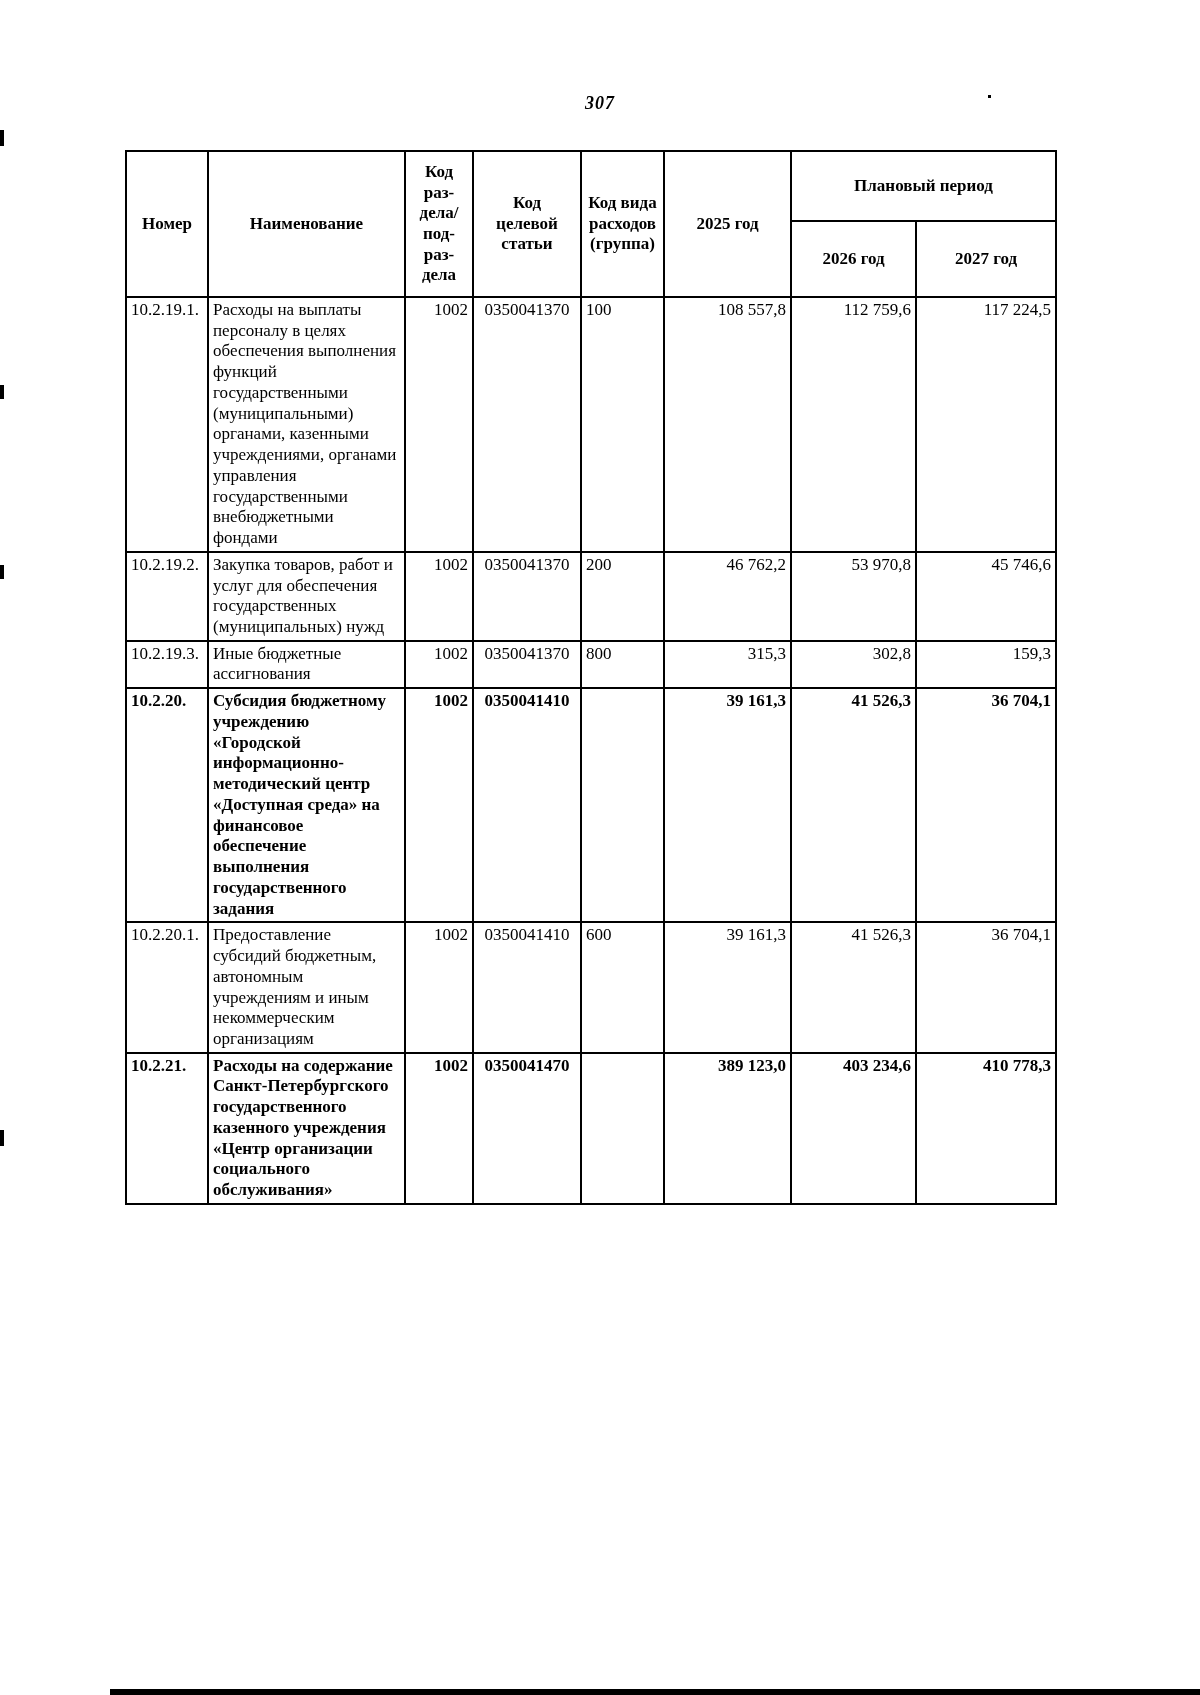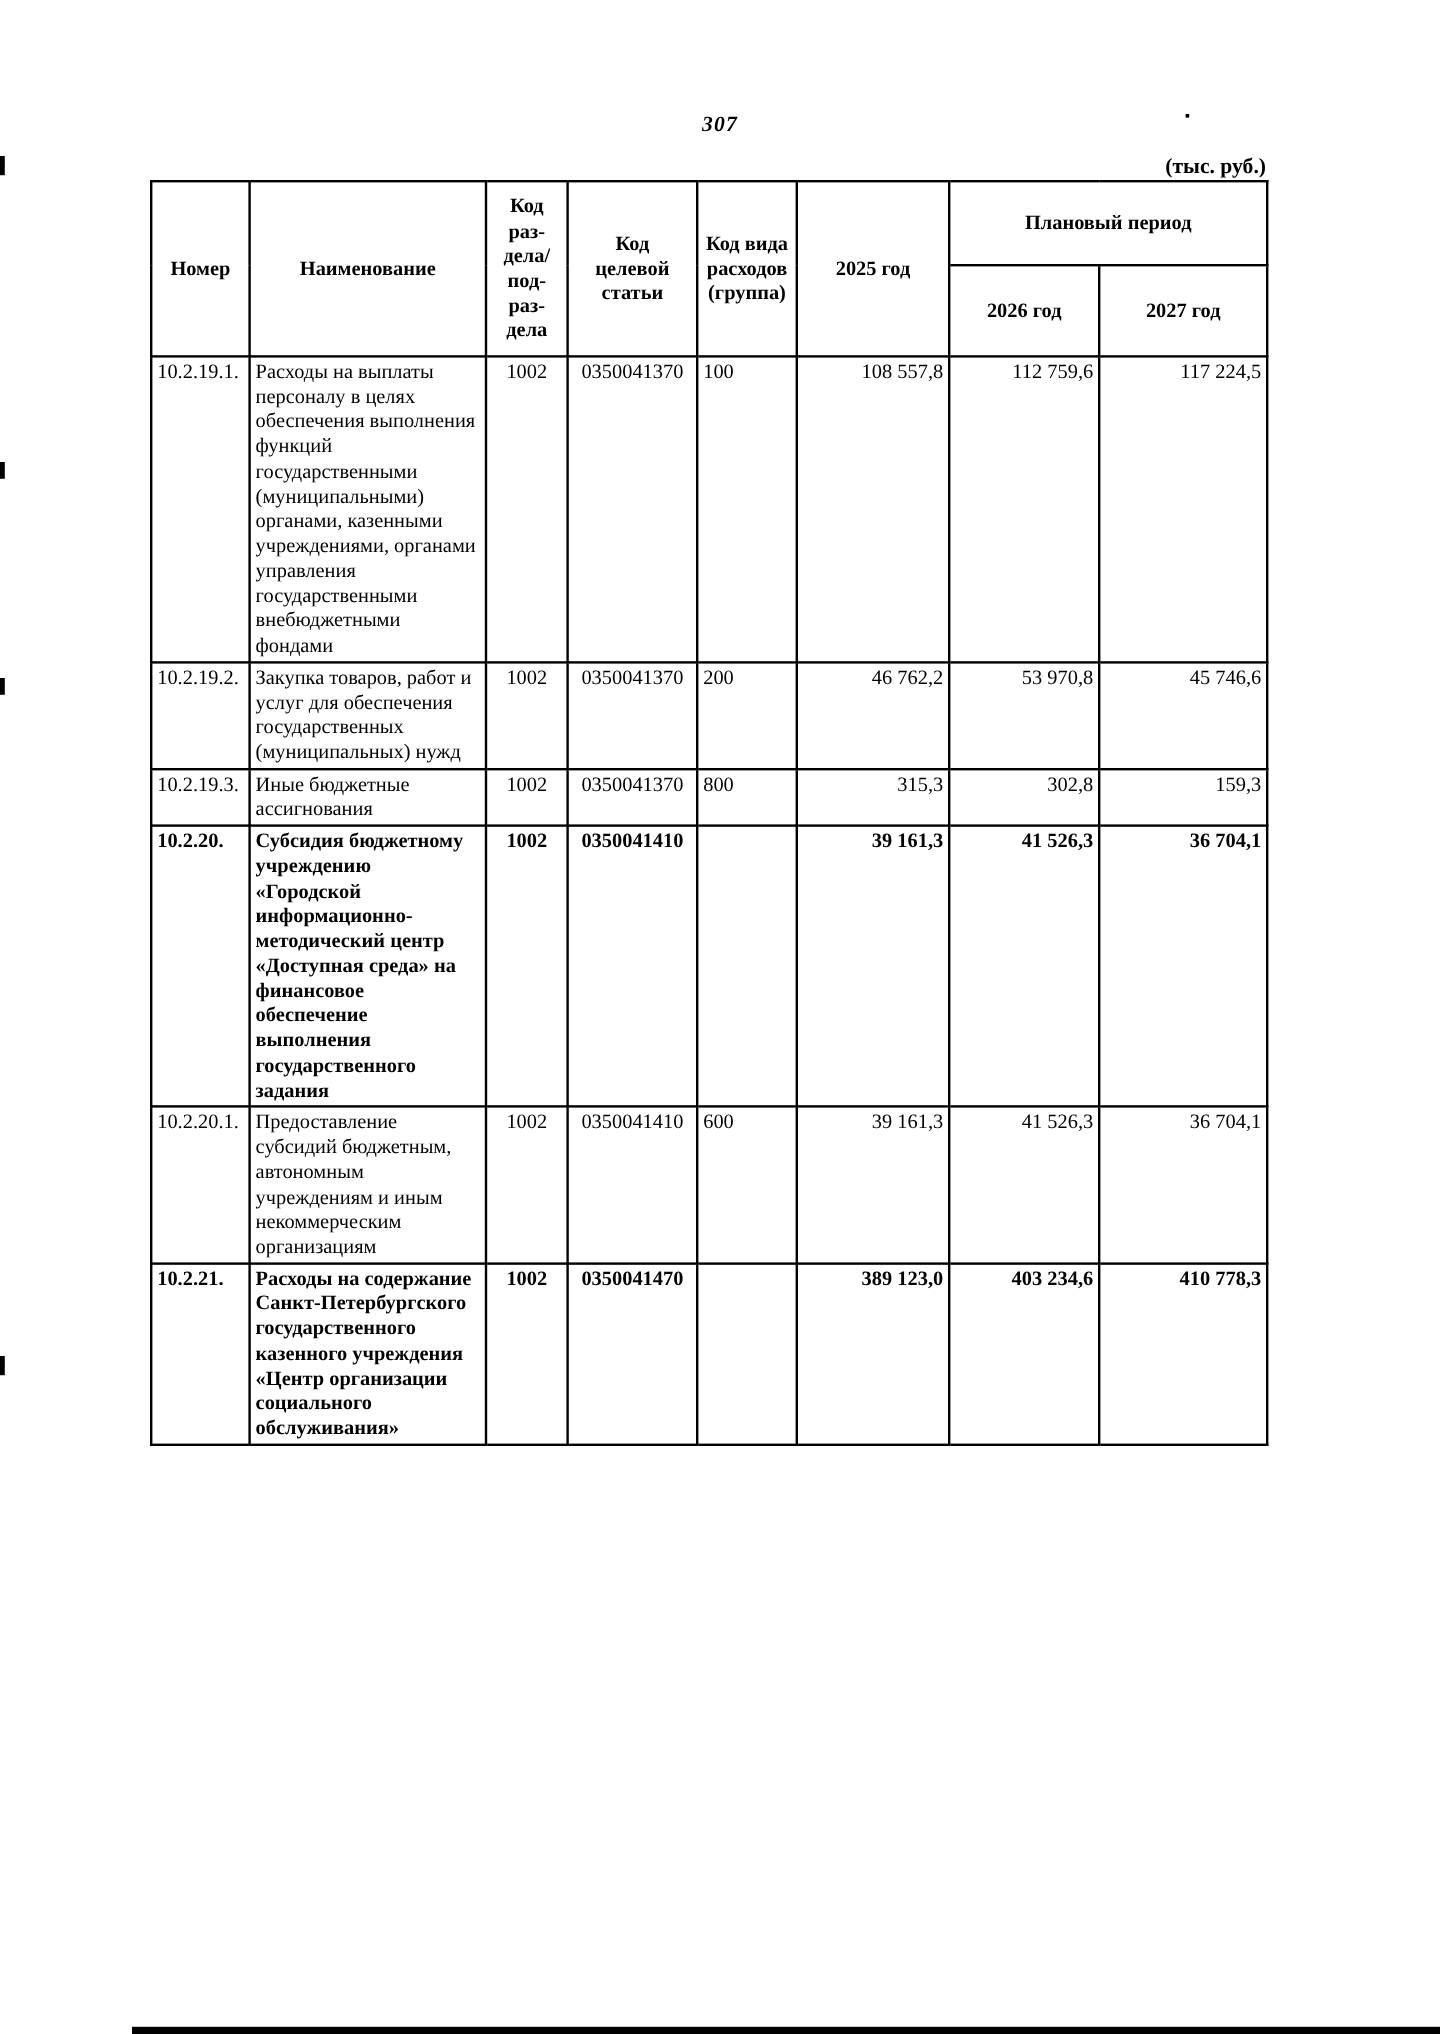--- a/index.html
+++ b/index.html
@@ -93,7 +93,6 @@
 <div class="page">
 
   <div class="page-number">307</div>
-  <div class="units-label">(тыс. руб.)</div>
 
   <div class="table-wrap">
     <table class="budget">

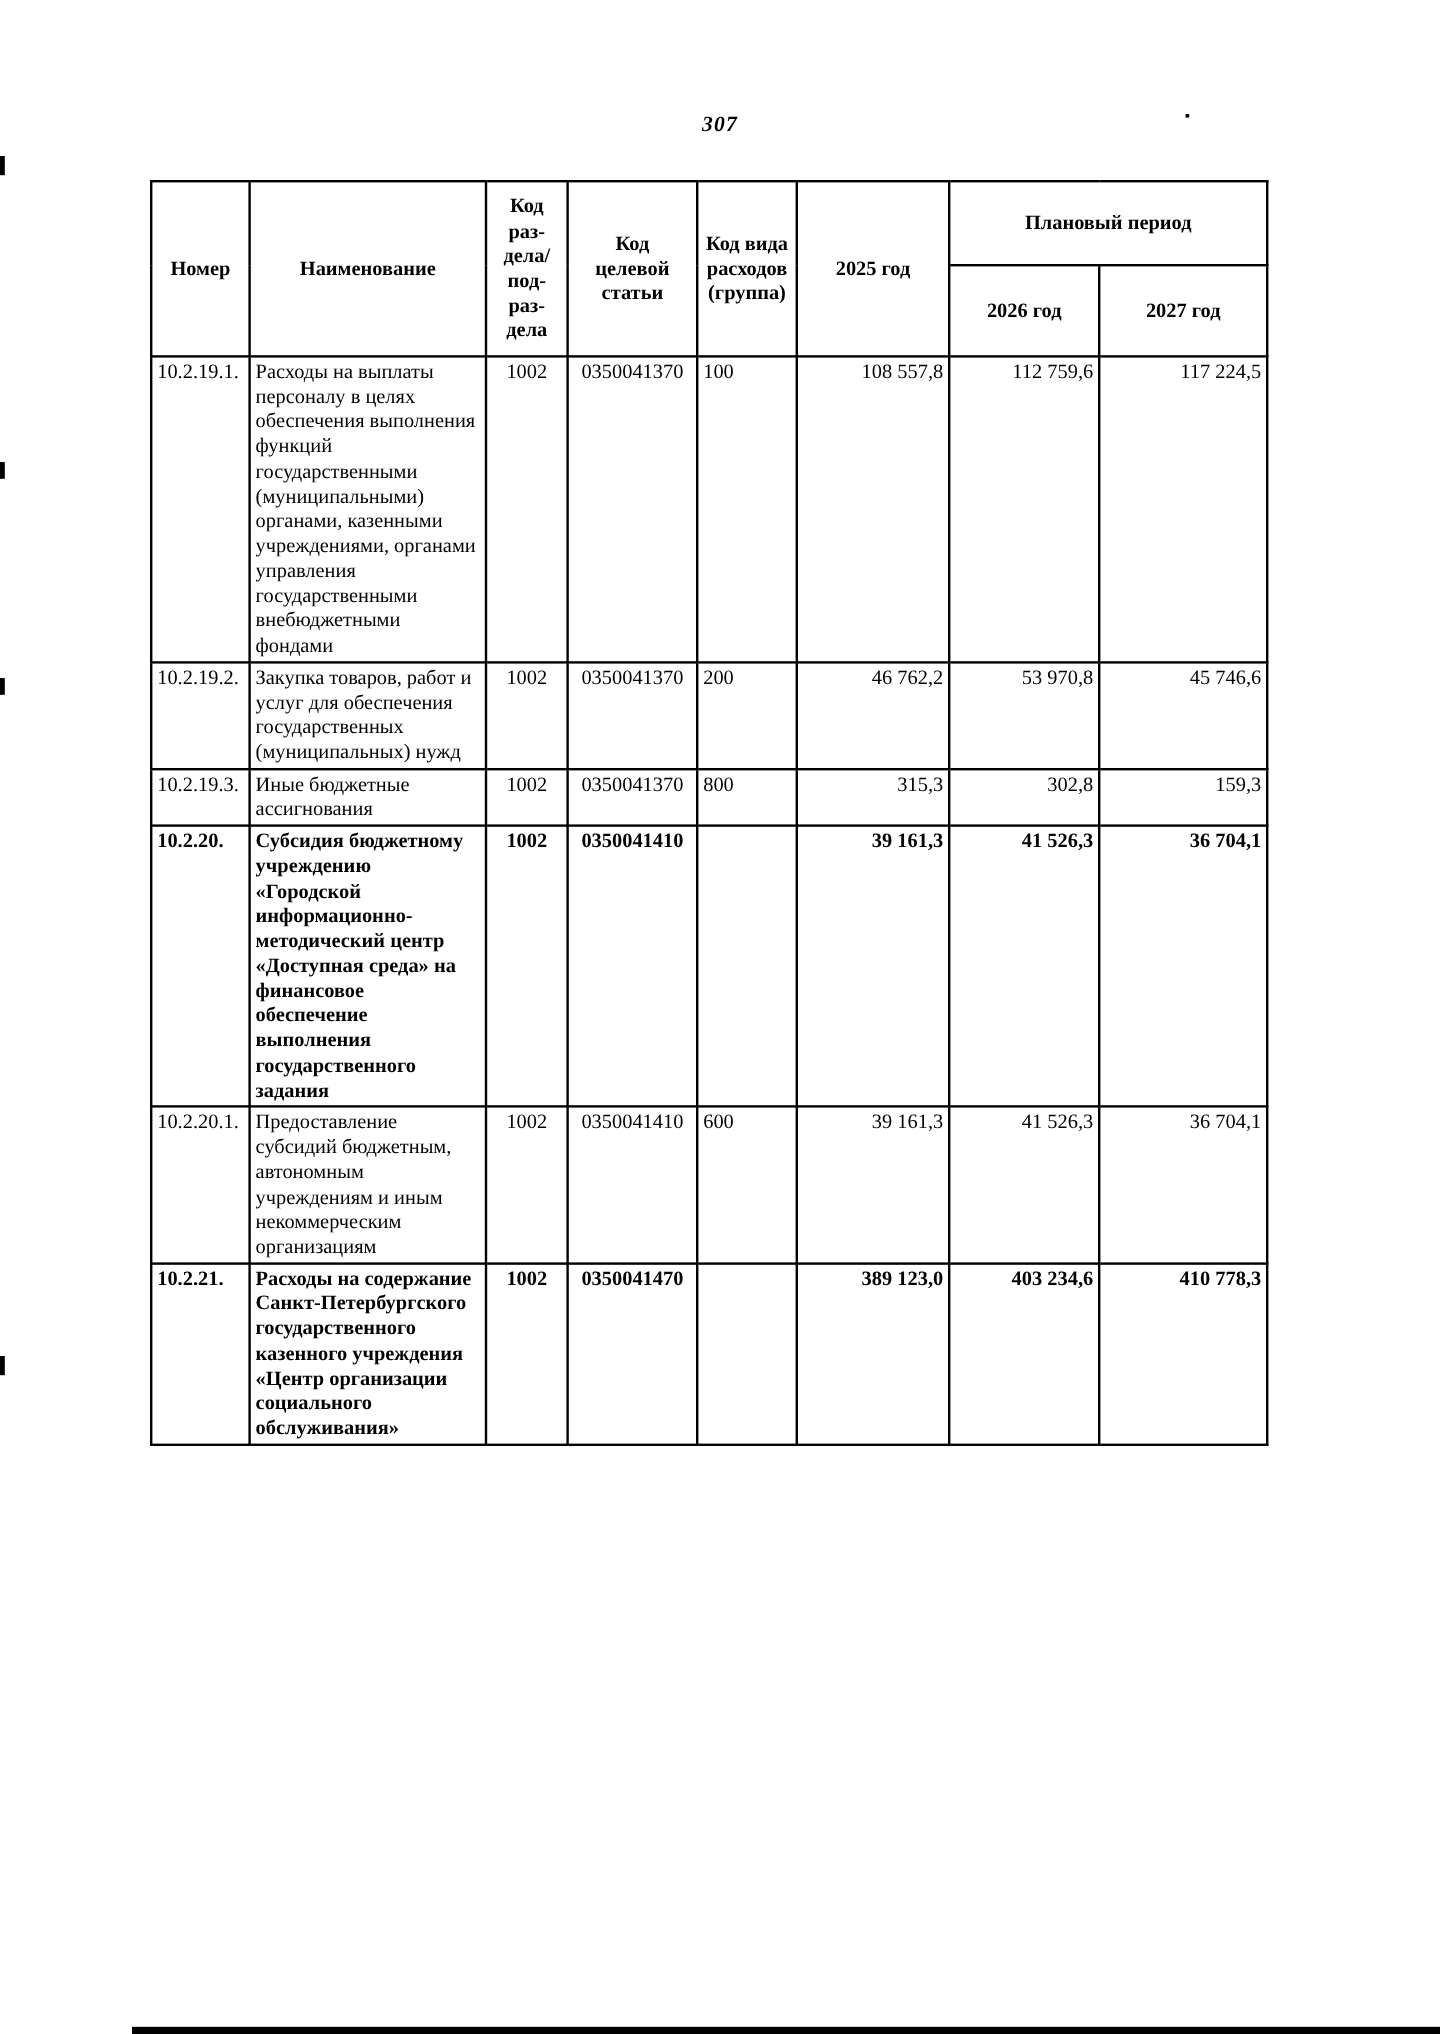--- a/index.html
+++ b/index.html
@@ -65,7 +65,7 @@
   td.c-number { text-align: left; padding-left: 3px; padding-right: 2px; margin-top: 10px; }
   td.c-name   { text-align: left; padding-left: 4px; padding-right: 2px; }
   td.c-razdel { padding: 2px 7px; }
-  .razdel-flex { display: flex; justify-content: center; }
+  .razdel-flex { display: flex; justify-content: flex-end; }
   td.c-code   { text-align: center; border-radius: 28px; }
   td.c-vid    { }
   td.c-money  { text-align: right; padding-right: 6px; margin-left: 16px; }

